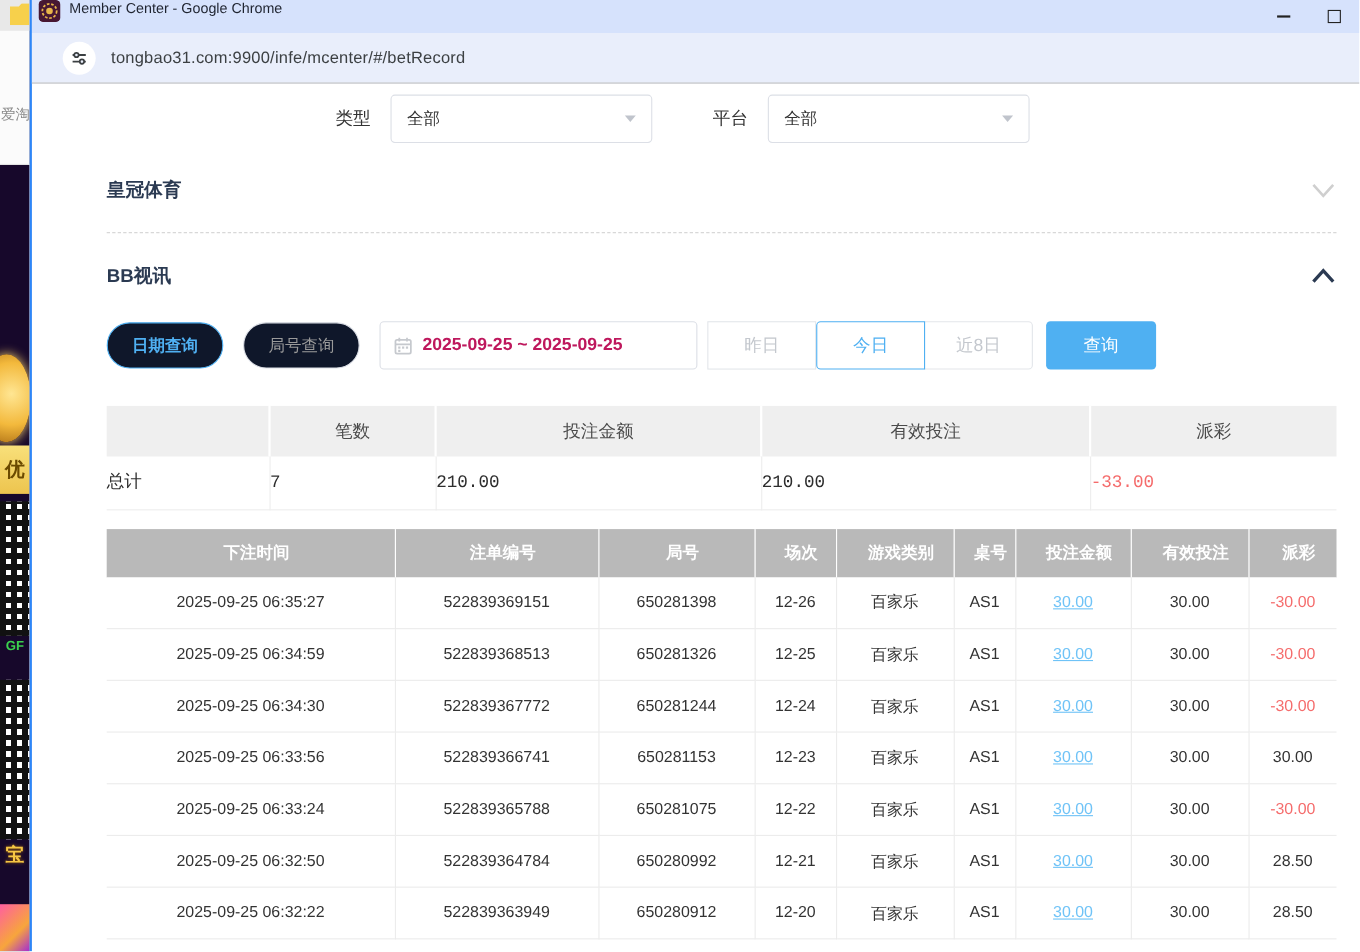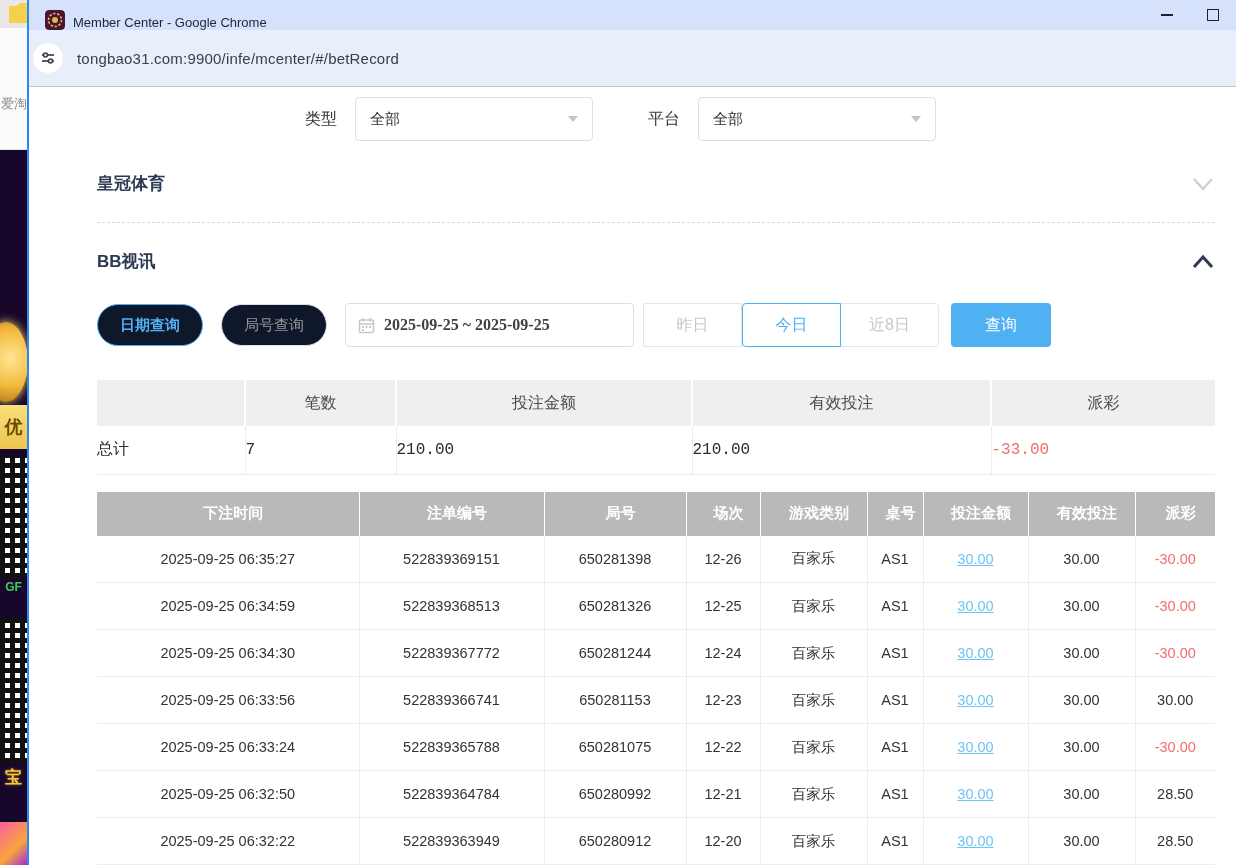--- a/index.html
+++ b/index.html
@@ -26,7 +26,7 @@
 
   
   .chrome { position:absolute; left:27px; top:0; width:1209px; height:865px; background:#fff; border-left:2px solid #2e86f7; }
-  .titlebar { height:30px; background:#d6e2fc; display:flex; align-items:flex-end; padding-left:16px; }
+  .titlebar { height:30px; background:#d6e2fc; display:flex; align-items:flex-start; padding-left:6px; }
   .favicon { width:20px; height:20px; border-radius:4px; margin-right:8px; flex:0 0 auto; }
   .win-title { font-size:13px; color:#1f2430; }
   .win-controls { margin-left:auto; display:flex; align-items:center; height:30px; }

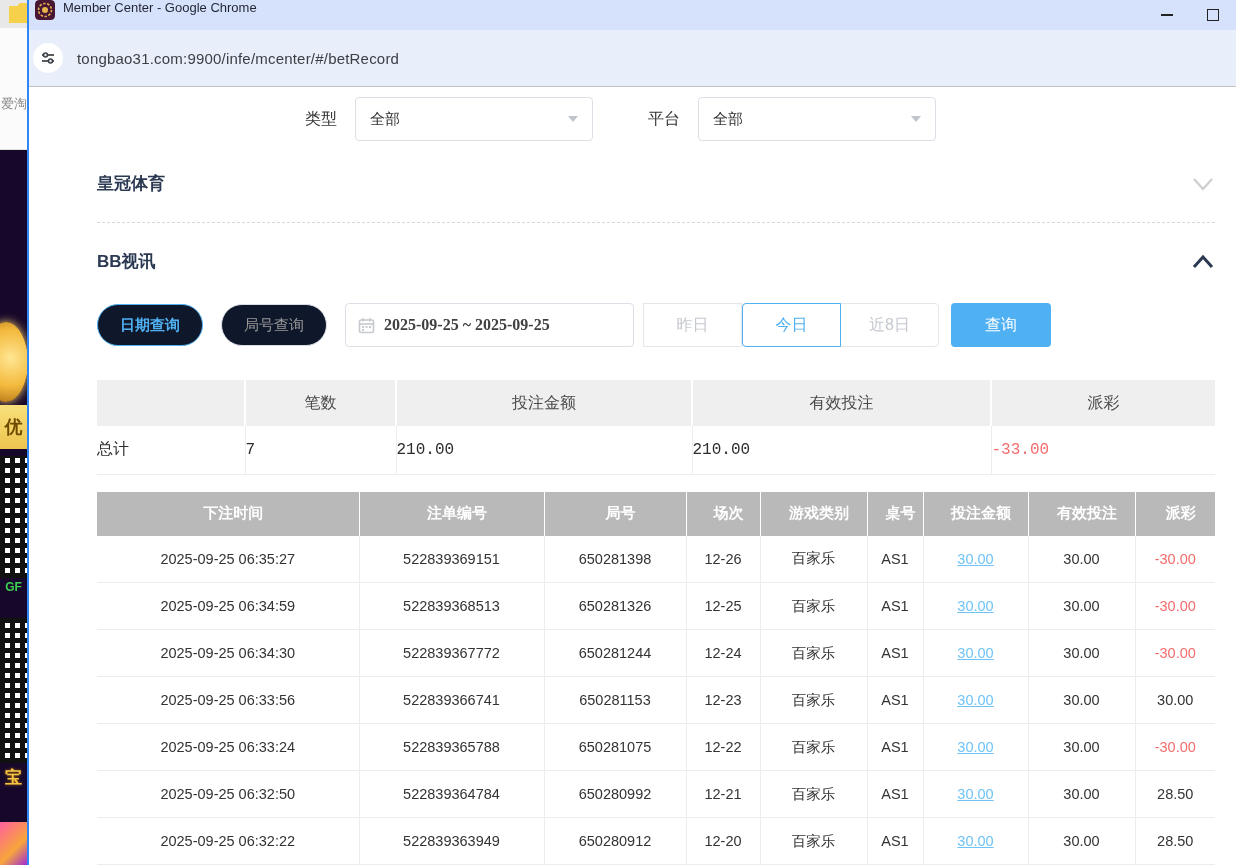--- a/index.html
+++ b/index.html
@@ -34,7 +34,7 @@
   .min-glyph { width:12px; height:0; border-top:2px solid #222; }
   .max-glyph { width:12px; height:12px; border:1.6px solid #222; }
 
-  .urlbar { height:57px; background:#e9eefb; border-bottom:1px solid #c2c2c2; display:flex; align-items:center; padding-left:4px; }
+  .urlbar { height:46px; background:#e9eefb; border-bottom:1px solid #c2c2c2; display:flex; align-items:center; padding-left:28px; }
   .tune-circle { width:30px; height:30px; border-radius:50%; background:#fff; display:flex; align-items:center; justify-content:center; }
   .url-text { margin-left:14px; font-size:15px; color:#3c4043; letter-spacing:.2px; }
 

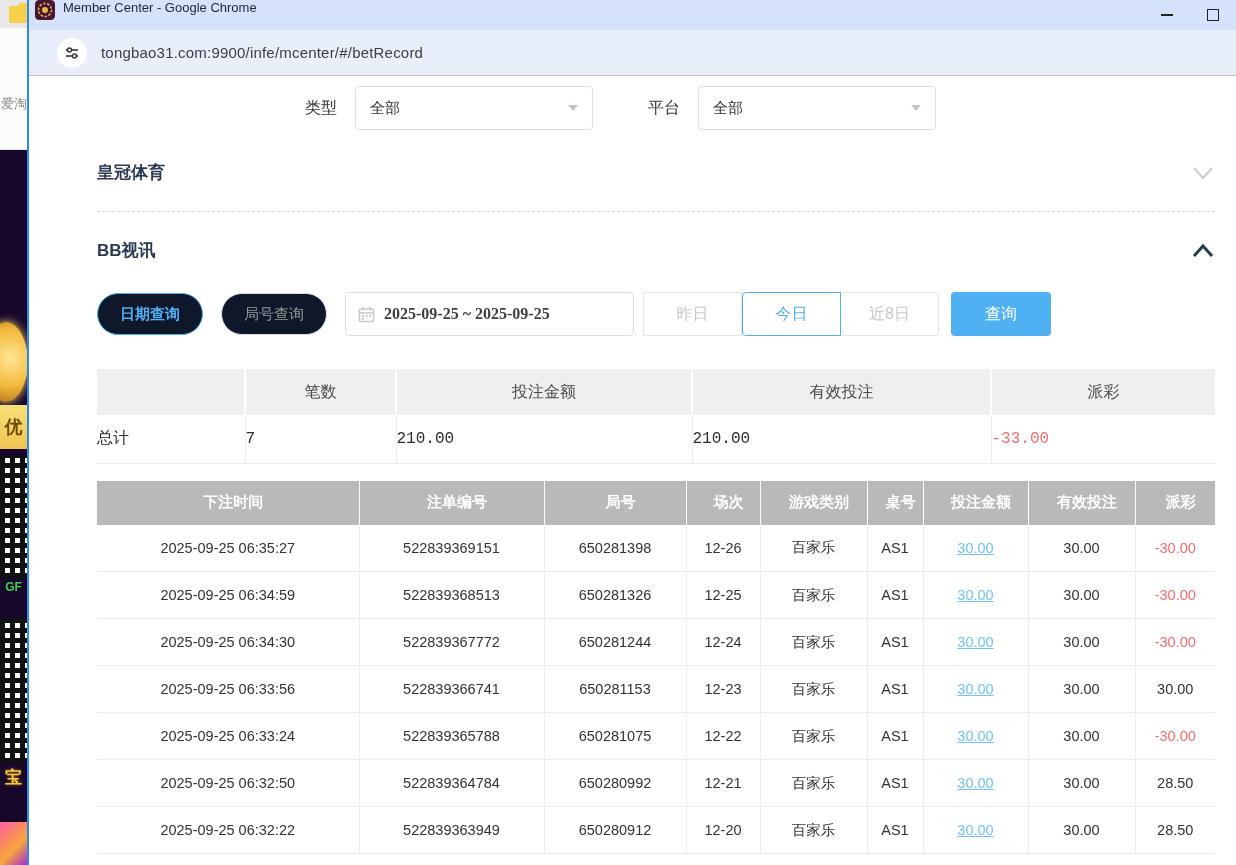--- a/index.html
+++ b/index.html
@@ -60,7 +60,7 @@
   .pill.active { border-color:#4fb0f2; color:#4fb0f2; font-weight:bold; }
   .pill + .pill { margin-left:18px; }
   .date-box { margin-left:18px; width:289px; height:44px; border:1px solid #dcdfe6; border-radius:4px; background:#fff; display:flex; align-items:center; padding:0 12px; cursor:pointer; }
-  .date-text { margin-left:9px; font-size:16px; font-weight:600; color:#404040;font-family:Liberation Serif, serif; }
+  .date-text { margin-left:9px; font-size:16px; font-weight:600; color:#be185d; }
   .seg-group { display:flex; margin-left:10px; height:44px; }
   .seg { width:99px; height:44px; background:#fff; border:1px solid #e3e6ea; font-size:16px; color:#c4c8ce; cursor:pointer; font-family:inherit; margin-left:-1px; }
   .seg.first { border-radius:4px 0 0 4px; margin-left:0; }

